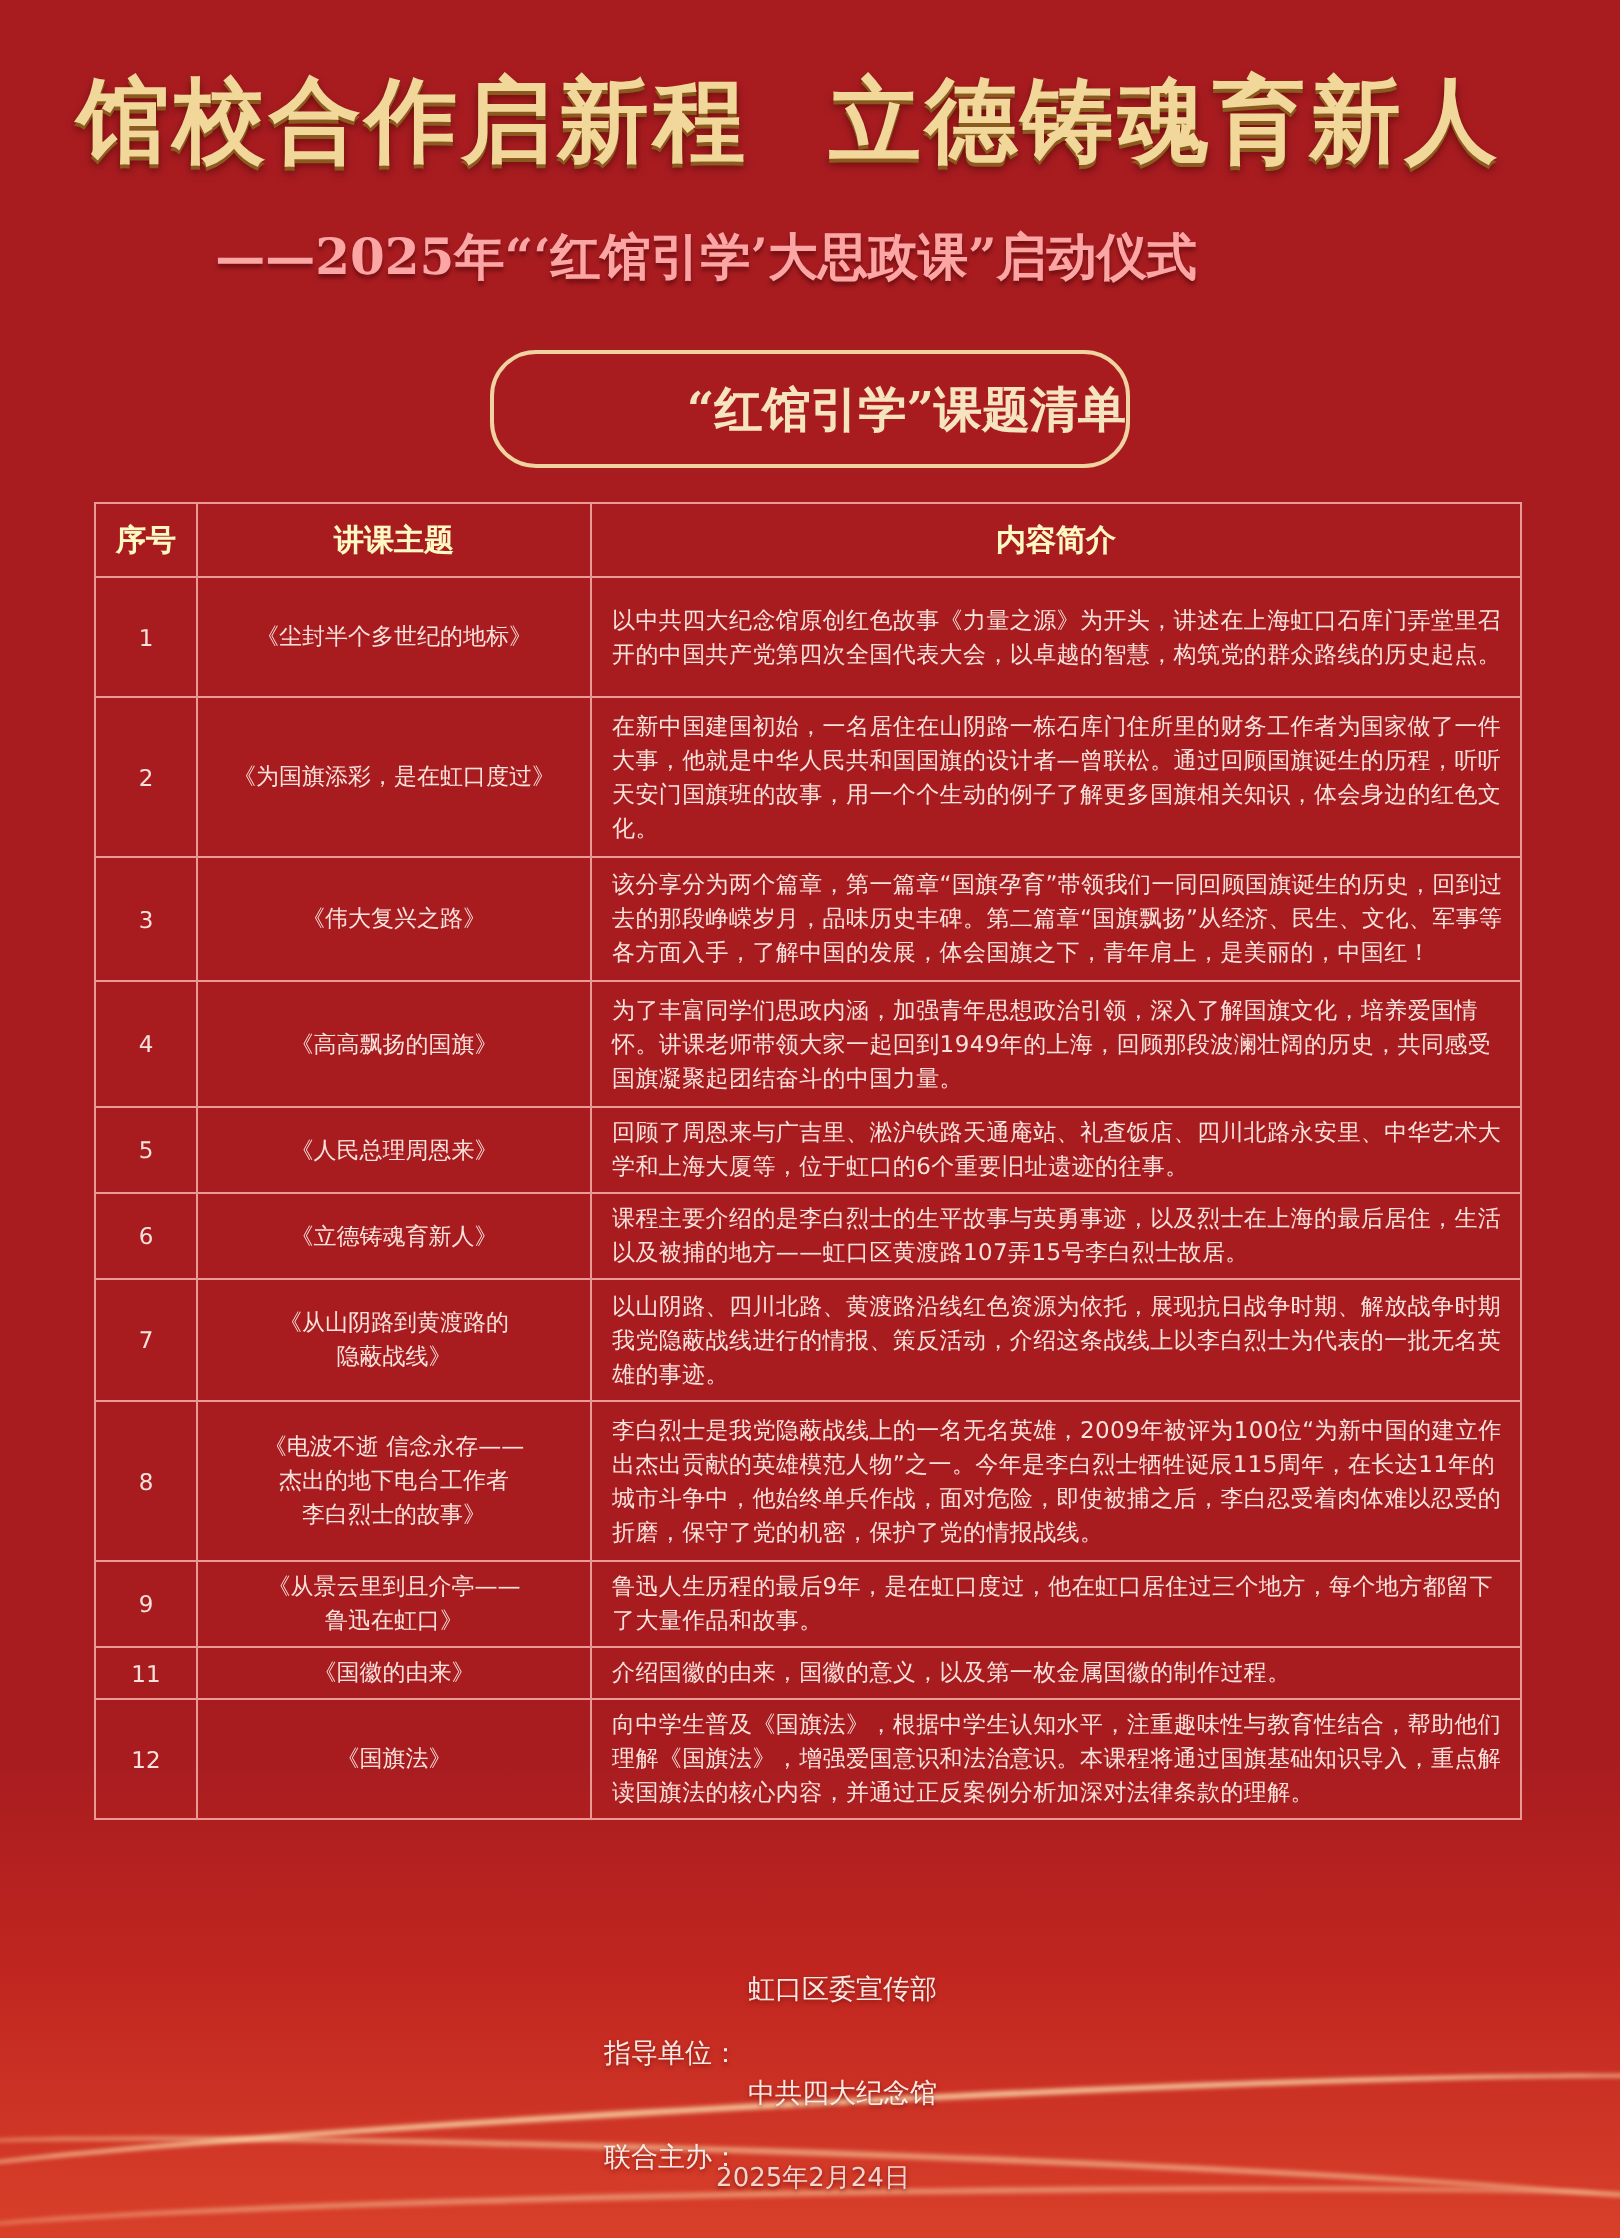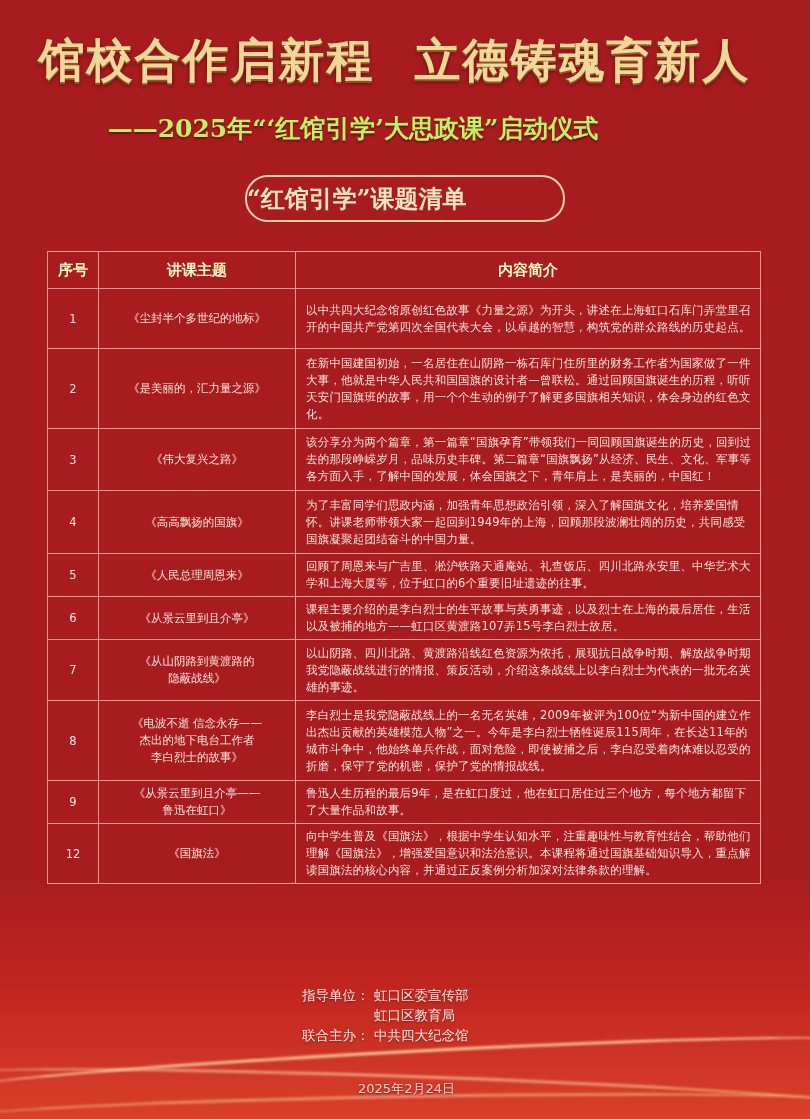--- a/index.html
+++ b/index.html
@@ -35,7 +35,7 @@
   .subtitle {
     position: absolute; top: 112px; left: 0; width: 706px; text-align: center;
     font-family: "DejaVu Serif", "Liberation Serif", serif;
-    font-size: 25px; font-weight: bold; color: #bef264;
+    font-size: 25px; font-weight: bold; color: #fca5a5;
     text-shadow: 0 2px 2px rgba(60,0,0,0.5);
   }
   .badge {

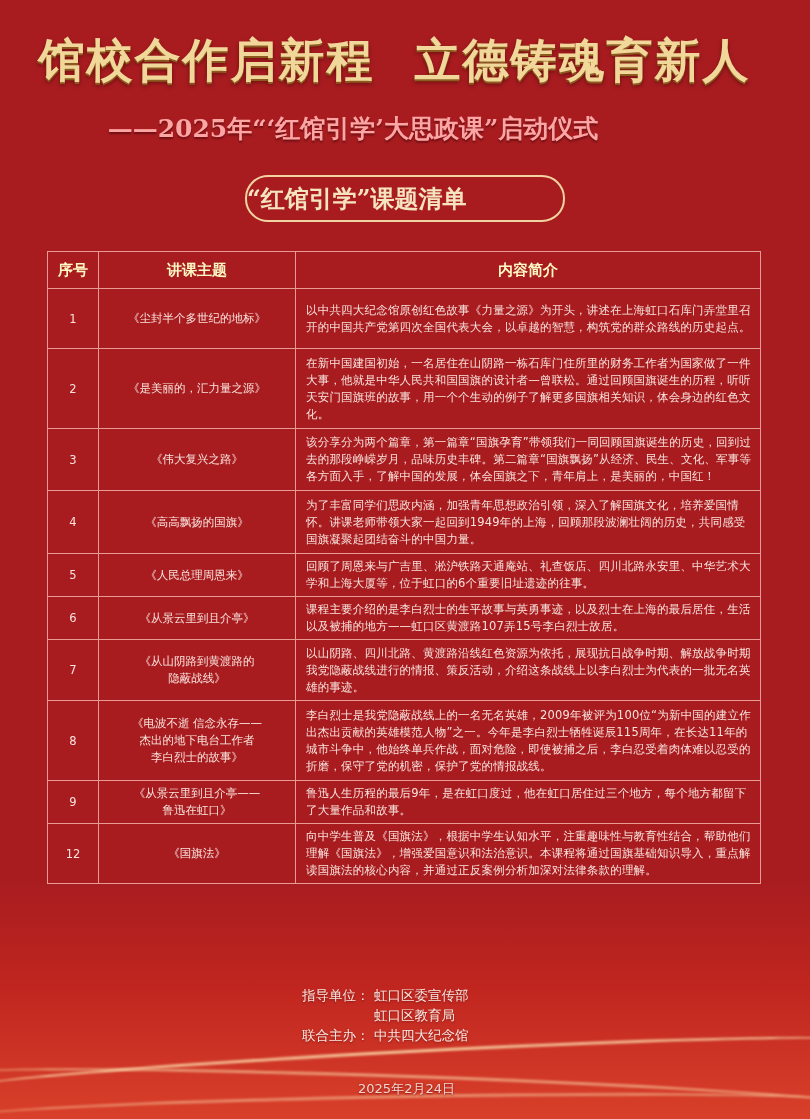--- a/index.html
+++ b/index.html
@@ -39,9 +39,9 @@
     text-shadow: 0 2px 2px rgba(60,0,0,0.5);
   }
   .badge {
-    position: absolute; top: 175px; left: 245px; width: 320px; height: 47px;
+    position: absolute; top: 175px; left: 245px; width: 320px; height: 59px;
     border: 2px solid #f0d3a0; border-radius: 23px;
-    display: flex; align-items: center; justify-content: flex-start;
+    display: flex; align-items: center; justify-content: flex-end;
     font-family: "DejaVu Serif", "Liberation Serif", serif;
     font-size: 24px; font-weight: bold; color: #f6e3bf;
   }

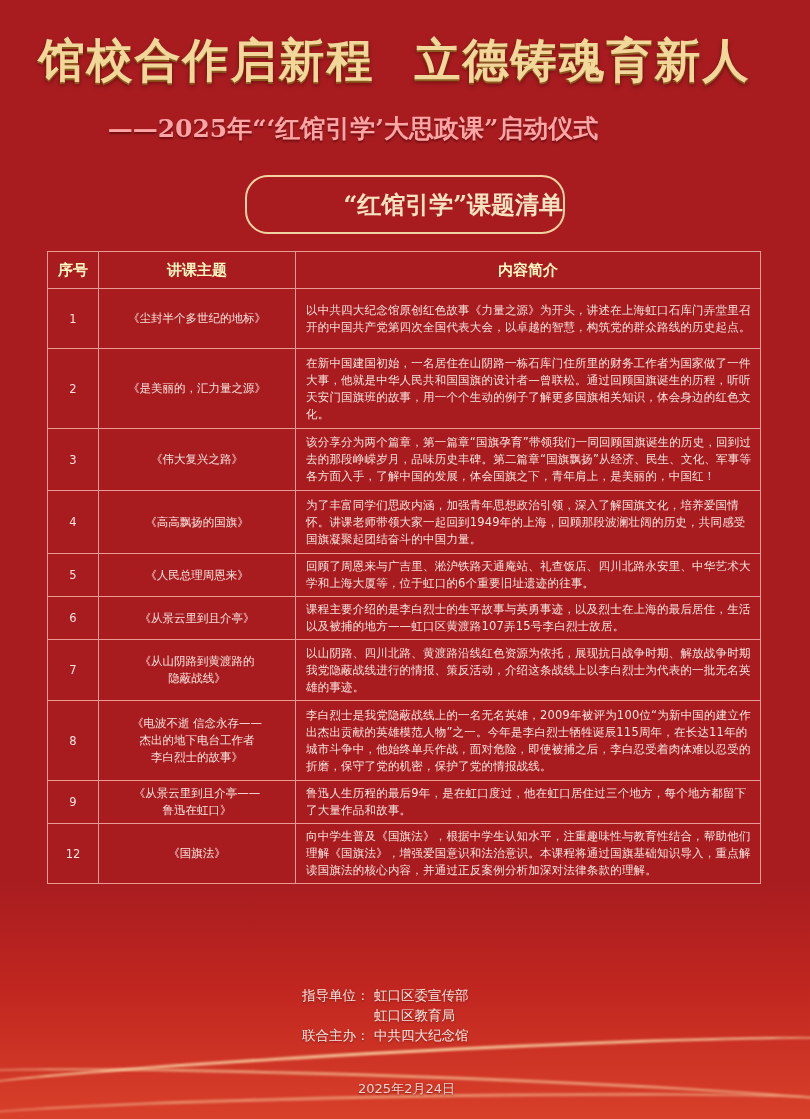--- a/index.html
+++ b/index.html
@@ -113,7 +113,7 @@
     </tr>
     <tr style="height:80px">
       <td class="num">2</td>
-      <td class="topic">《是美丽的，汇力量之源》</td>
+      <td class="topic">《为国旗添彩，是在虹口度过》</td>
       <td class="desc">在新中国建国初始，一名居住在山阴路一栋石库门住所里的财务工作者为国家做了一件大事，他就是中华人民共和国国旗的设计者—曾联松。通过回顾国旗诞生的历程，听听天安门国旗班的故事，用一个个生动的例子了解更多国旗相关知识，体会身边的红色文化。</td>
     </tr>
     <tr style="height:62px">

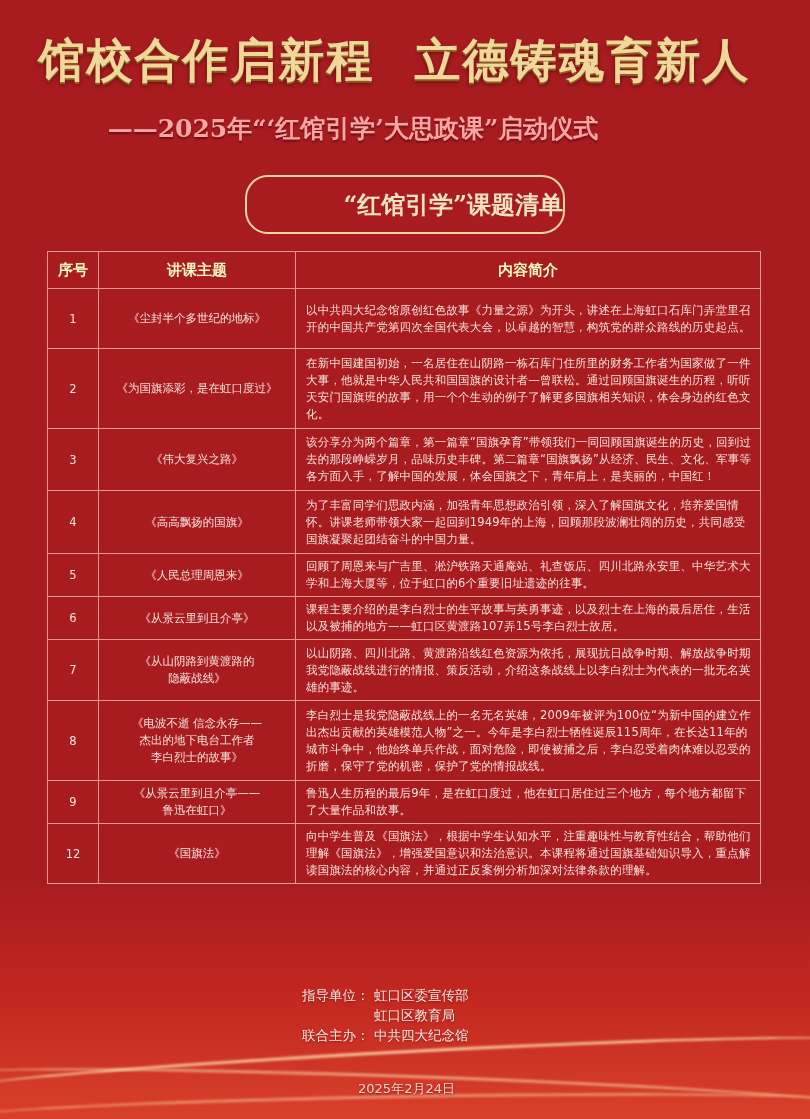--- a/index.html
+++ b/index.html
@@ -133,7 +133,7 @@
     </tr>
     <tr style="height:42px">
       <td class="num">6</td>
-      <td class="topic">《从景云里到且介亭》</td>
+      <td class="topic">《立德铸魂育新人》</td>
       <td class="desc">课程主要介绍的是李白烈士的生平故事与英勇事迹，以及烈士在上海的最后居住，生活以及被捕的地方——虹口区黄渡路107弄15号李白烈士故居。</td>
     </tr>
     <tr style="height:61px">

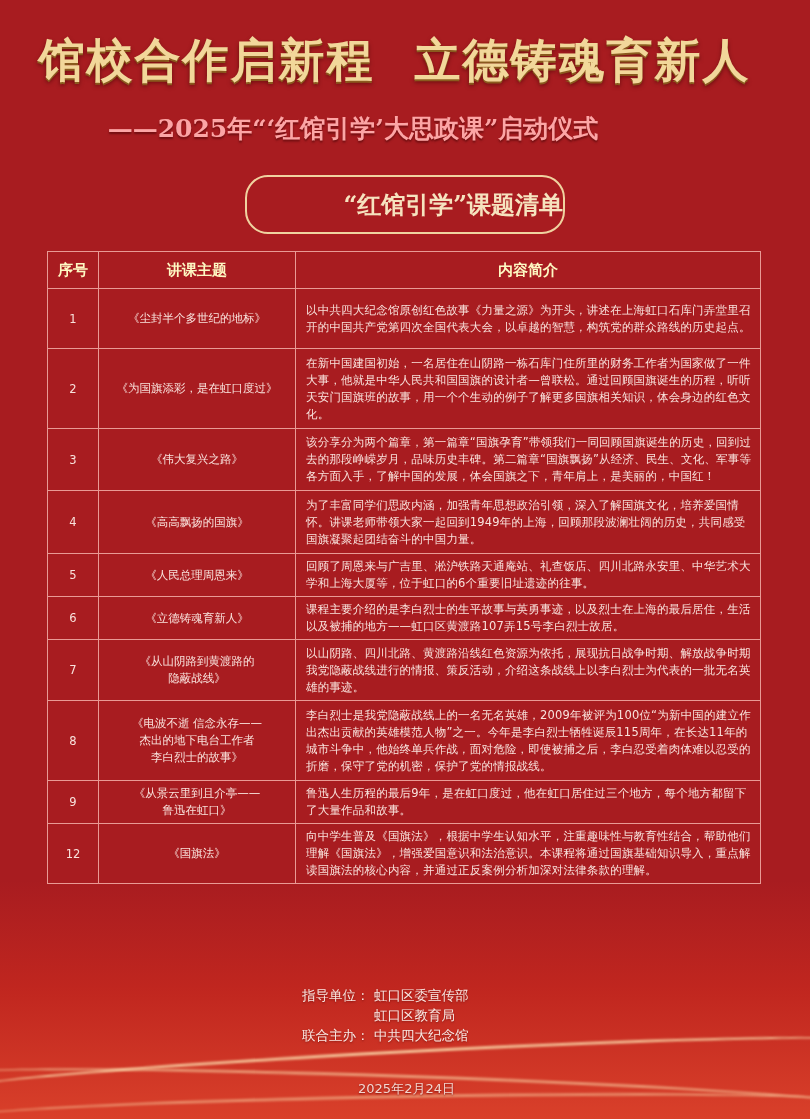--- a/index.html
+++ b/index.html
@@ -155,6 +155,11 @@
 鲁迅在虹口》</td>
       <td class="desc">鲁迅人生历程的最后9年，是在虹口度过，他在虹口居住过三个地方，每个地方都留下了大量作品和故事。</td>
     </tr>
+    <tr style="height:25px">
+      <td class="num">11</td>
+      <td class="topic">《国徽的由来》</td>
+      <td class="desc">介绍国徽的由来，国徽的意义，以及第一枚金属国徽的制作过程。</td>
+    </tr>
     <tr style="height:60px">
       <td class="num">12</td>
       <td class="topic">《国旗法》</td>

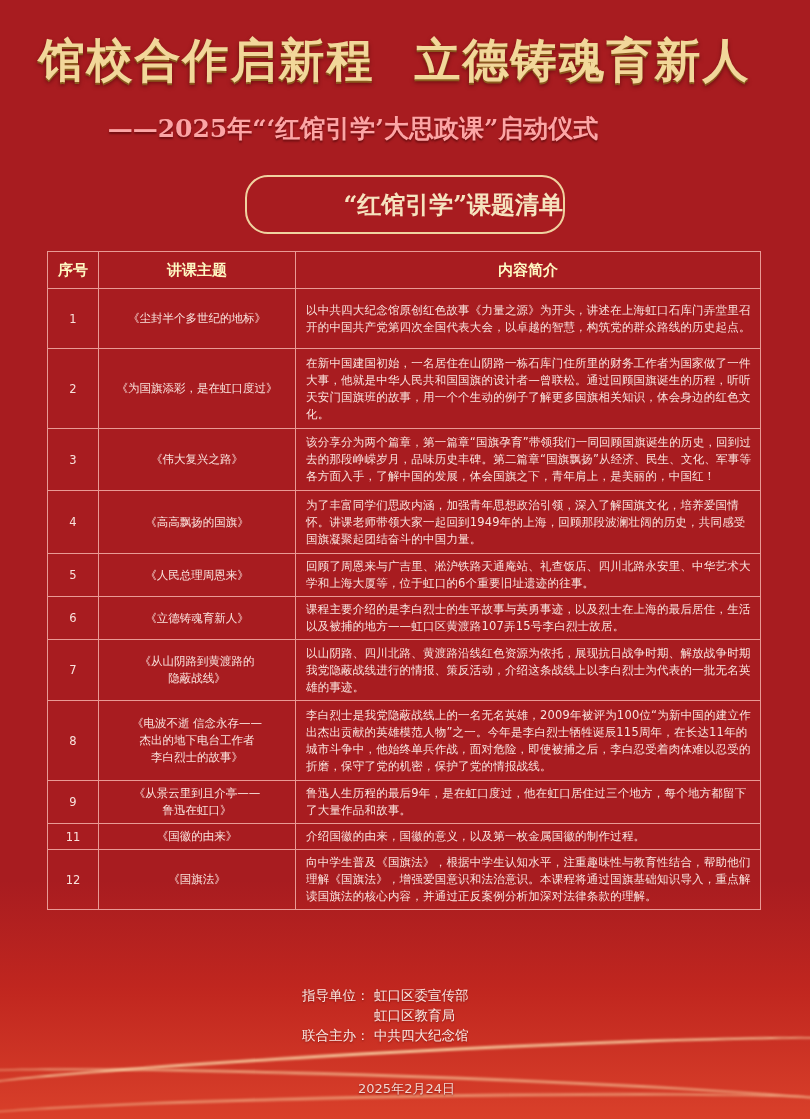--- a/index.html
+++ b/index.html
@@ -67,7 +67,7 @@
     text-shadow: 0 1px 2px rgba(80,0,0,0.5);
   }
   .footer .row { display: flex; }
-  .footer .label { width: 72px; }
+  .footer .label { width: 72px; margin-top: 32px; }
   .date {
     position: absolute; top: 1080px; left: 0; width: 810px; text-align: center;
     font-size: 13px; color: #f3d6d0; padding-left: 3px;

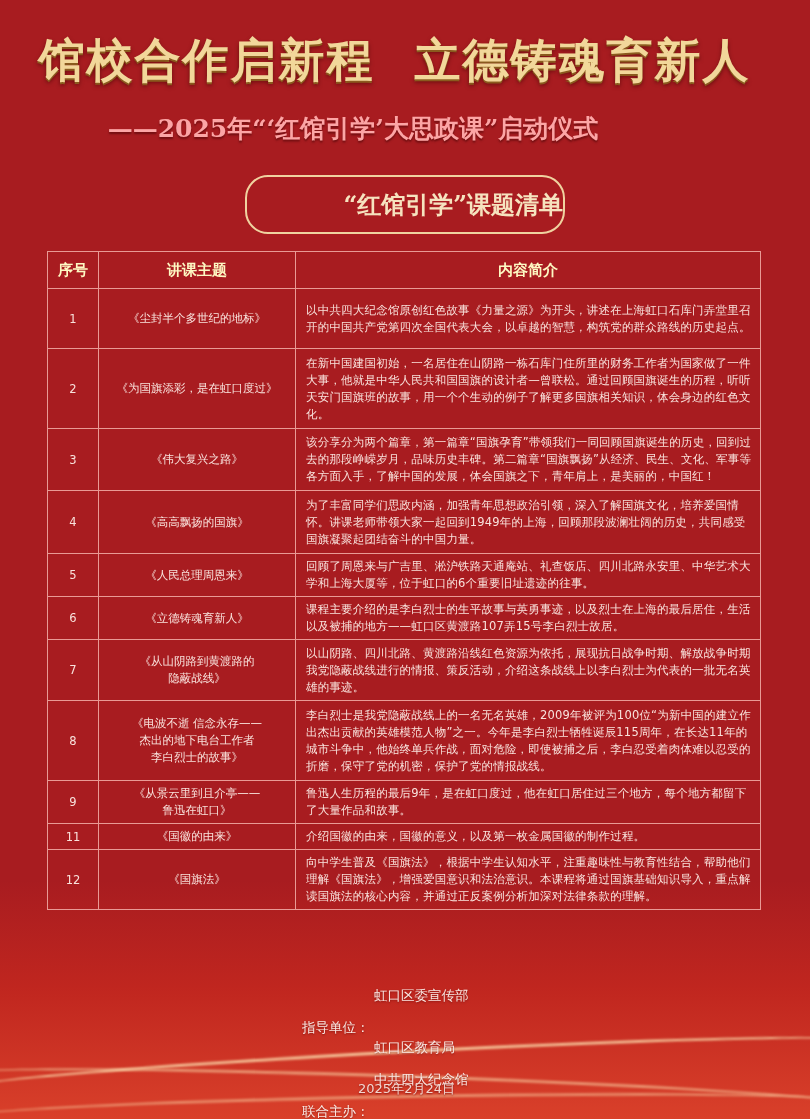--- a/index.html
+++ b/index.html
@@ -174,10 +174,6 @@
     <span>虹口区委宣传部</span>
   </div>
   <div class="row">
-    <span class="label"></span>
-    <span>虹口区教育局</span>
-  </div>
-  <div class="row">
     <span class="label">联合主办：</span>
     <span>中共四大纪念馆</span>
   </div>

